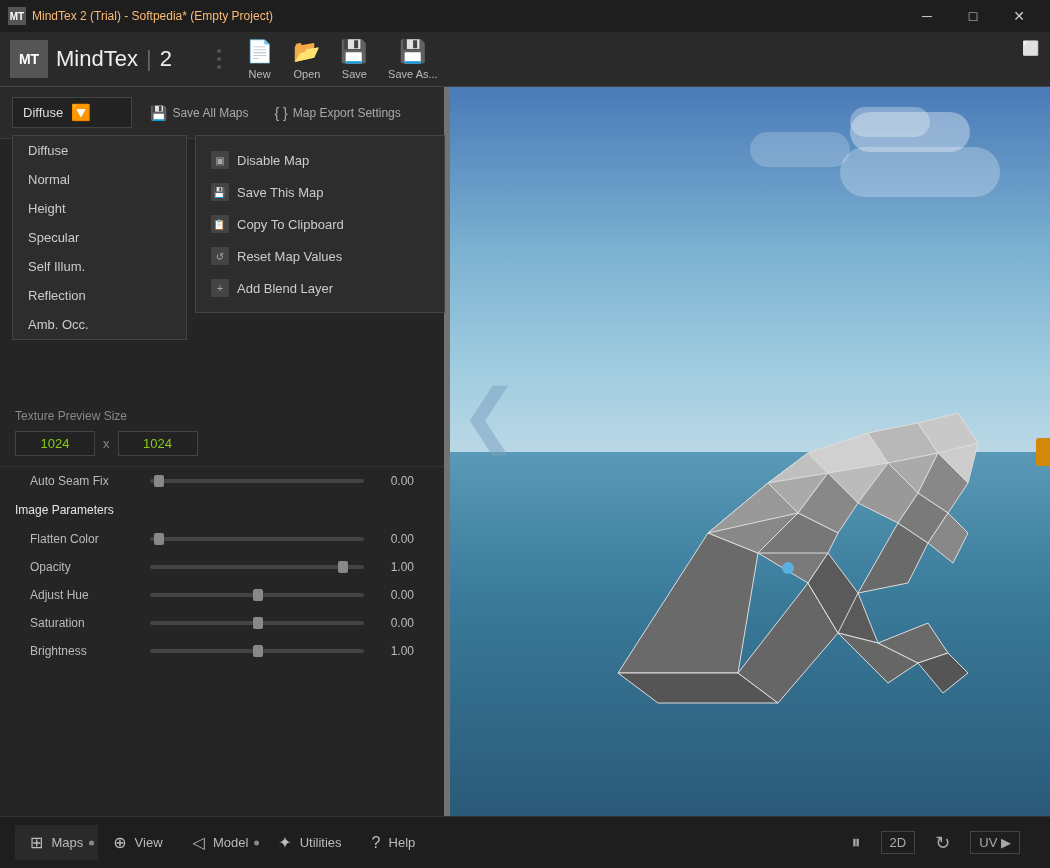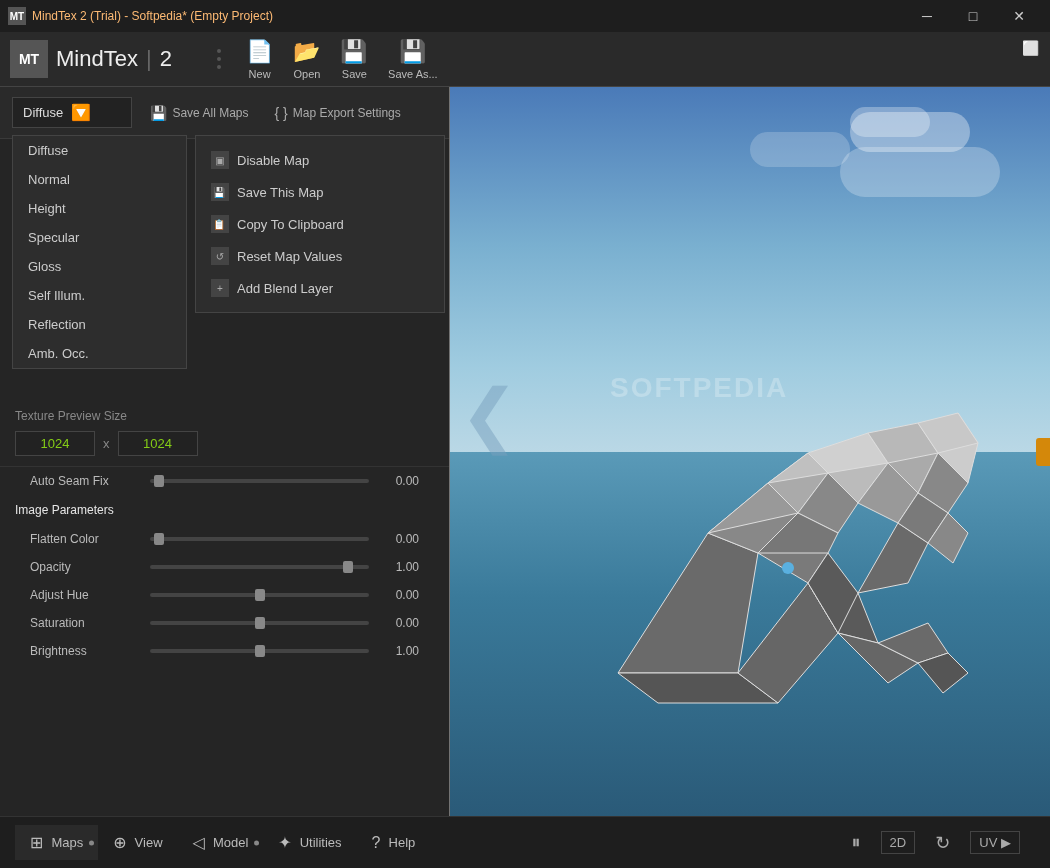--- a/index.html
+++ b/index.html
@@ -150,7 +150,7 @@
       width: 450px;
       min-width: 450px;
       background: #252525;
-      border-right: 1px solid #737373;
+      border-right: 6px solid #737373;
       display: flex;
       flex-direction: column;
       position: relative;

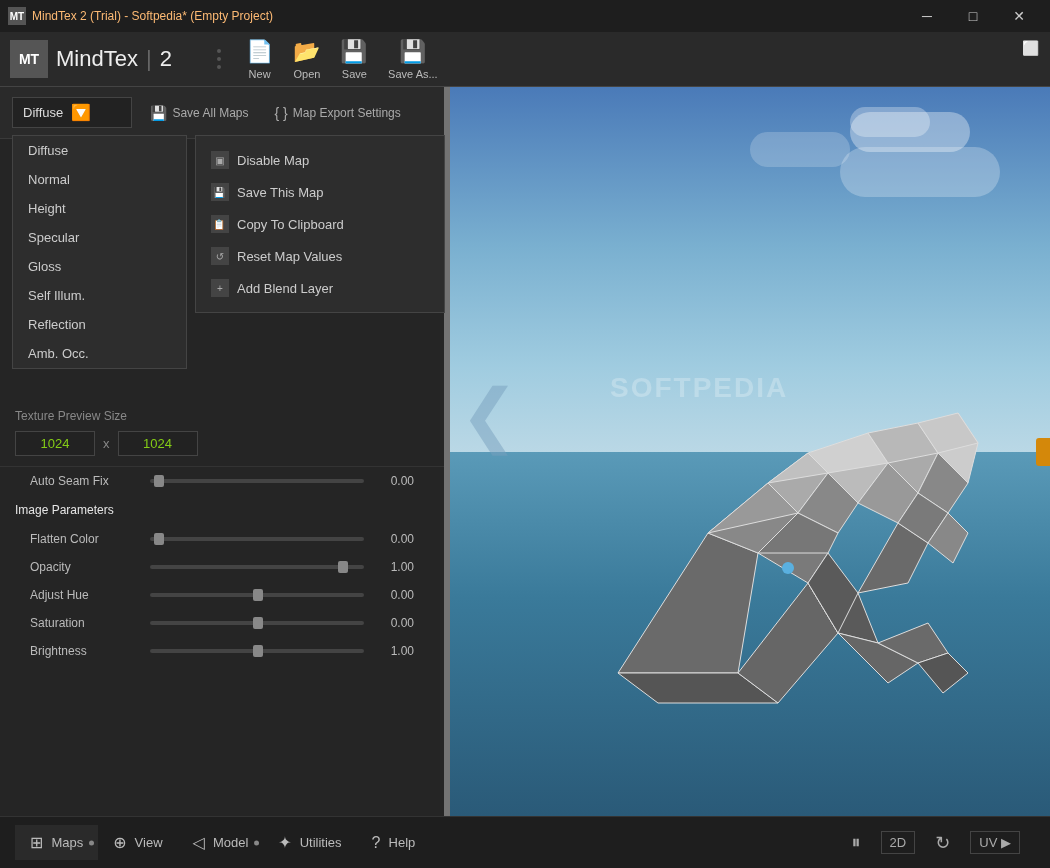--- a/index.html
+++ b/index.html
@@ -498,7 +498,6 @@
       <div class="dropdown-item">Normal</div>
       <div class="dropdown-item">Height</div>
       <div class="dropdown-item">Specular</div>
-      <div class="dropdown-item">Gloss</div>
       <div class="dropdown-item">Self Illum.</div>
       <div class="dropdown-item">Reflection</div>
       <div class="dropdown-item">Amb. Occ.</div>

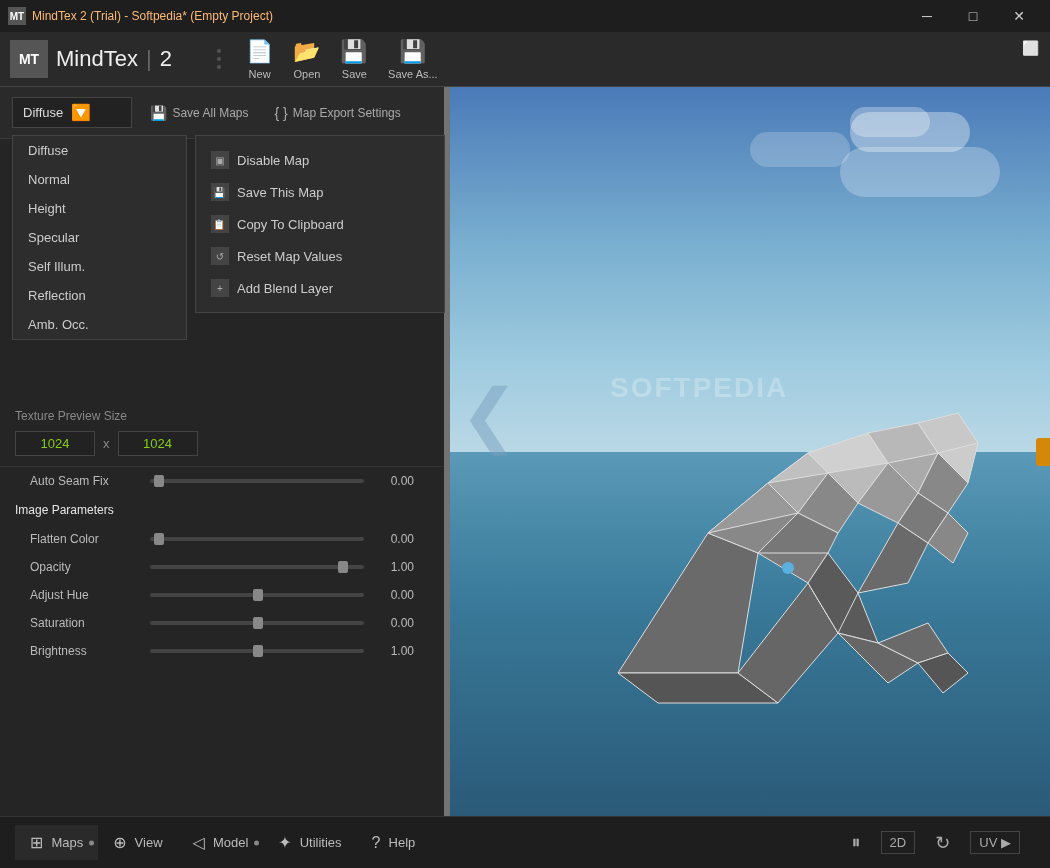--- a/index.html
+++ b/index.html
@@ -597,7 +597,6 @@
 
     <div class="ground"></div>
 
-    <div class="watermark">SOFTPEDIA</div>
 
     <div class="model-container">
       <svg class="model-svg" viewBox="0 0 480 380">

